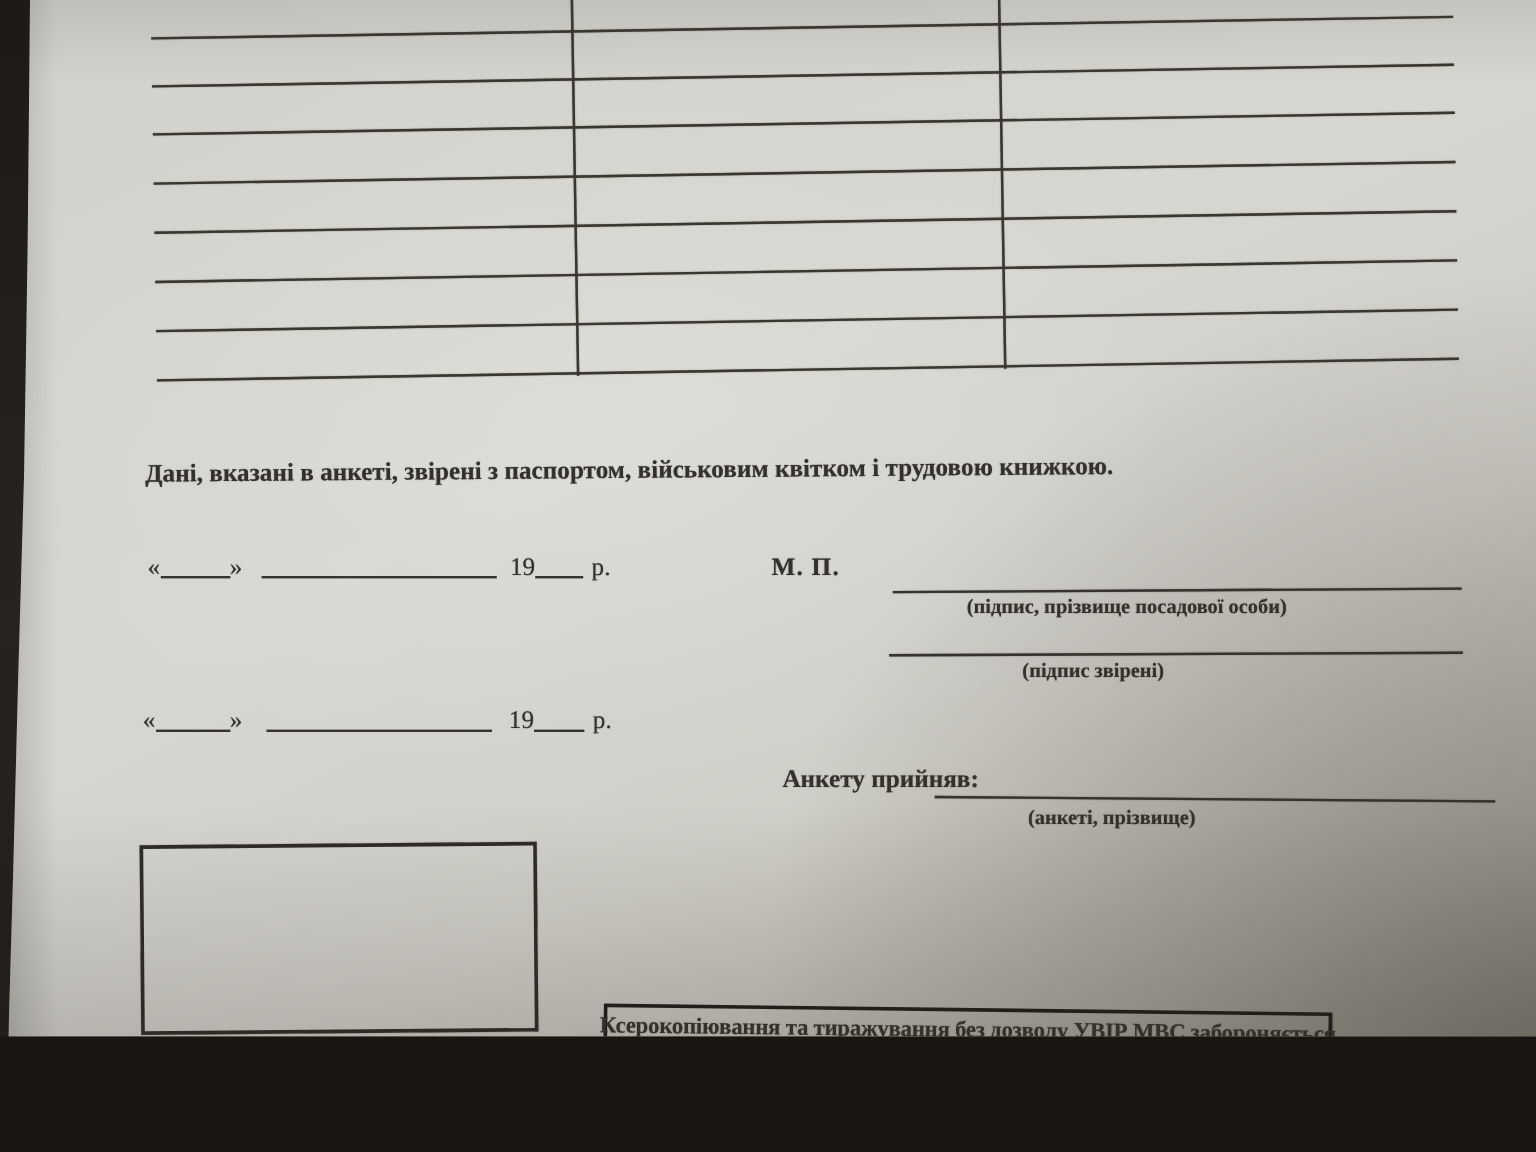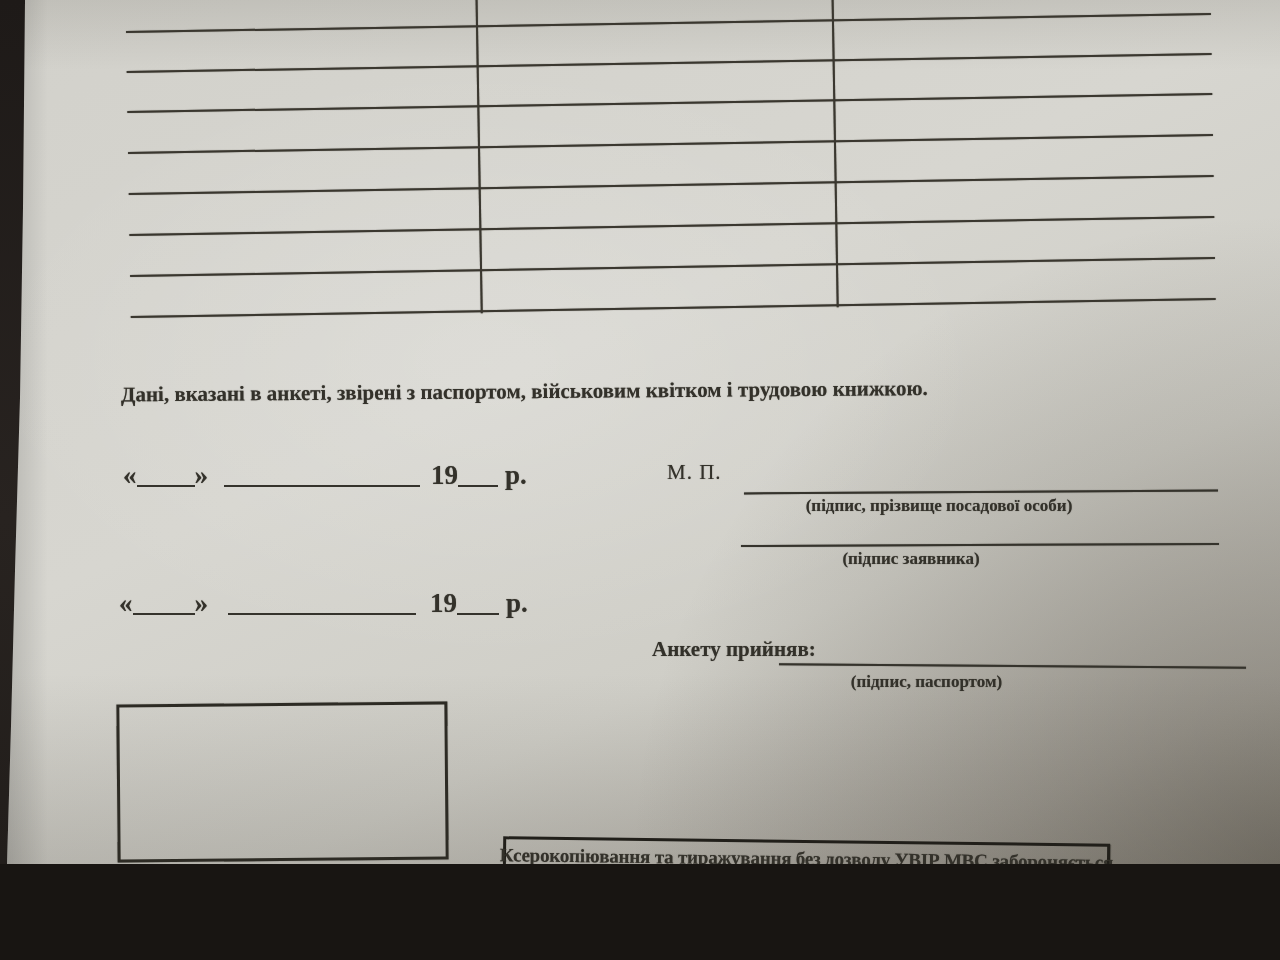--- a/index.html
+++ b/index.html
@@ -27,7 +27,7 @@
   .v-line{position:absolute;top:0;width:2px;height:336px;background:#3a372f;box-shadow:0 0 1px rgba(58,55,47,.7);}
   
   .note{position:absolute;left:121px;top:379px;width:860px;font-size:21px;font-weight:bold;transform:rotate(-0.45deg);white-space:nowrap;}
-  .daterow{position:absolute;font-size:27px;font-weight:bold;white-space:nowrap;}
+  .daterow{position:absolute;font-size:21px;font-weight:normal;white-space:nowrap;}
   .daterow .blank{display:inline-block;height:3px;border-bottom:2px solid #35332c;transform:translateY(3px);}
   .seal{position:absolute;left:667px;top:460px;font-size:21px;font-weight:normal;letter-spacing:1px;}
   .line{position:absolute;height:2px;background:#35332c;box-shadow:0 0 1px rgba(53,51,44,.7);}

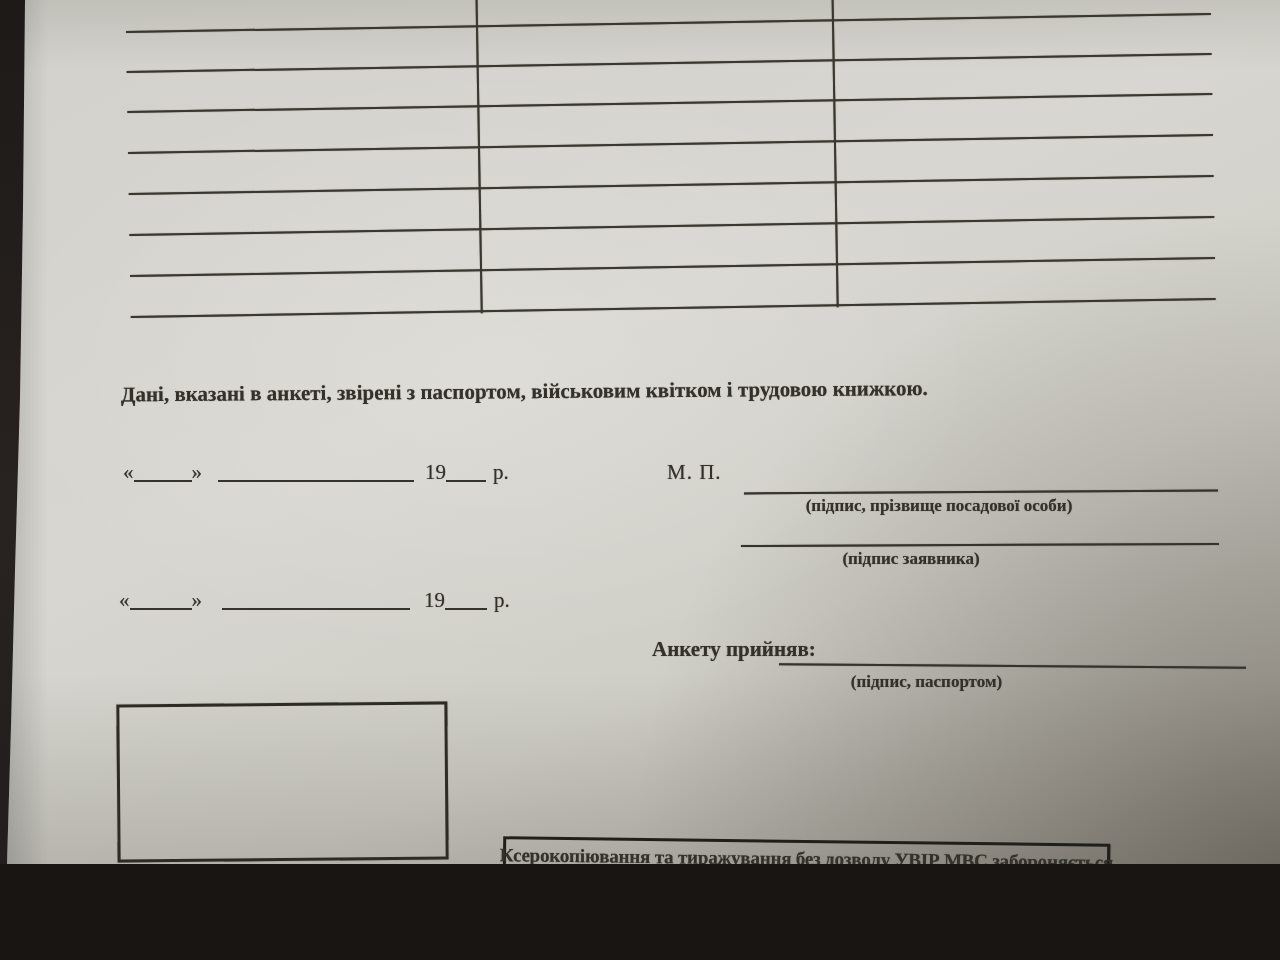--- a/index.html
+++ b/index.html
@@ -29,7 +29,7 @@
   .note{position:absolute;left:121px;top:379px;width:860px;font-size:21px;font-weight:bold;transform:rotate(-0.45deg);white-space:nowrap;}
   .daterow{position:absolute;font-size:21px;font-weight:normal;white-space:nowrap;}
   .daterow .blank{display:inline-block;height:3px;border-bottom:2px solid #35332c;transform:translateY(3px);}
-  .seal{position:absolute;left:667px;top:460px;font-size:21px;font-weight:normal;letter-spacing:1px;}
+  .seal{position:absolute;left:643px;top:460px;font-size:21px;font-weight:bold;letter-spacing:1px;}
   .line{position:absolute;height:2px;background:#35332c;box-shadow:0 0 1px rgba(53,51,44,.7);}
   .cap{position:absolute;font-size:17px;font-weight:bold;text-align:center;white-space:nowrap;}
   .received{position:absolute;left:612px;top:637px;font-size:21px;font-weight:bold;margin-left:40px;}

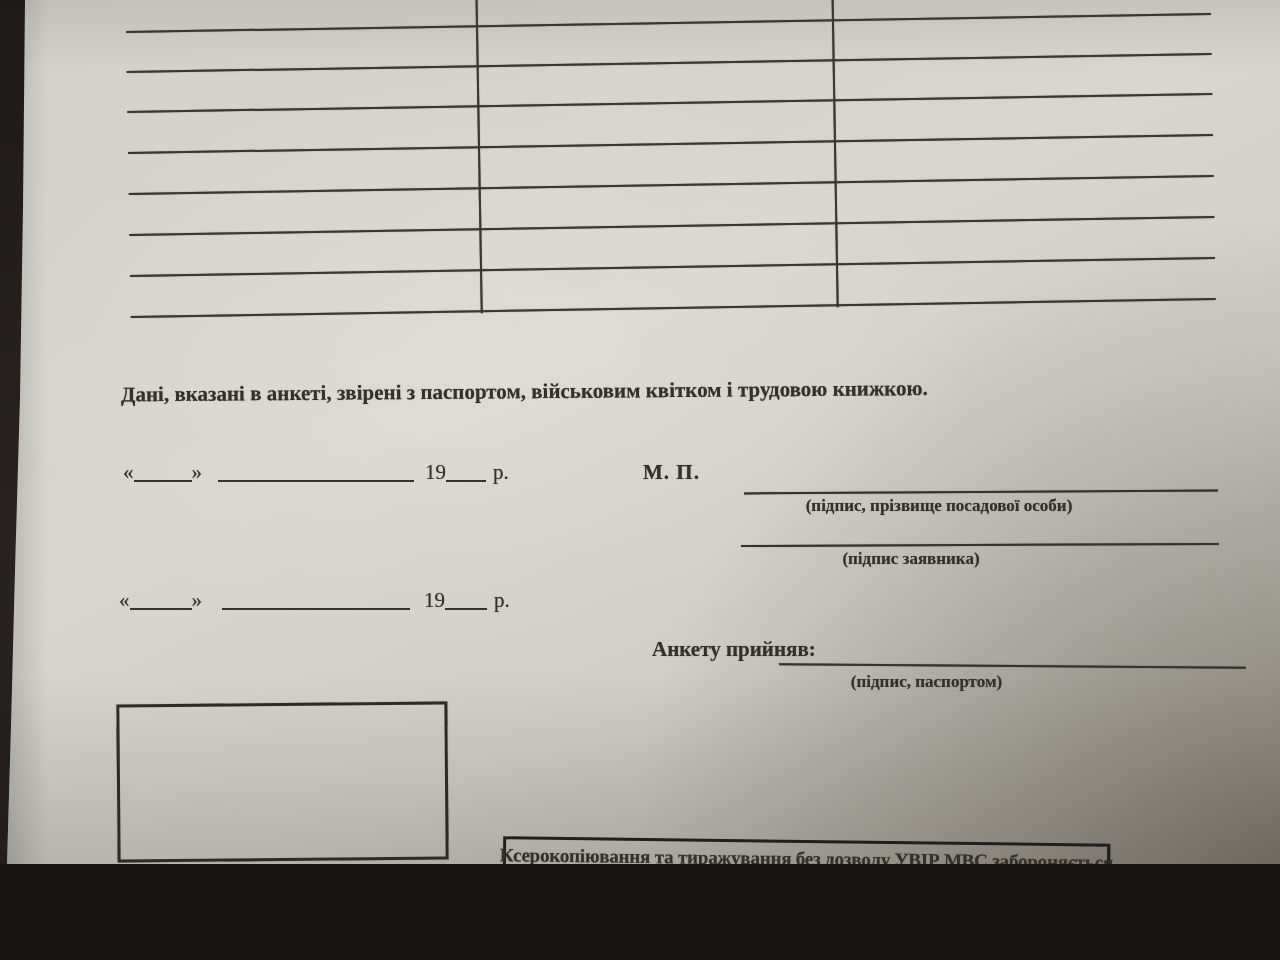--- a/index.html
+++ b/index.html
@@ -83,7 +83,7 @@
     <div class="cap soft" style="left:748px;top:496px;width:382px;">(підпис, прізвище посадової особи)</div>
 
     <div class="line" style="left:741px;top:544px;width:478px;transform:rotate(-0.25deg);"></div>
-    <div class="cap soft" style="left:741px;top:549px;width:340px;">(підпис заявника)</div>
+    <div class="cap soft" style="left:741px;top:549px;width:340px;">(підпис звірені)</div>
 
     <div class="daterow soft" style="left:119px;top:588px;">
       <span>«</span><span class="blank" style="width:62px"></span><span>»</span><span class="blank" style="width:188px;margin-left:20px"></span><span style="margin-left:14px">19</span><span class="blank" style="width:42px"></span><span style="margin-left:7px">р.</span>

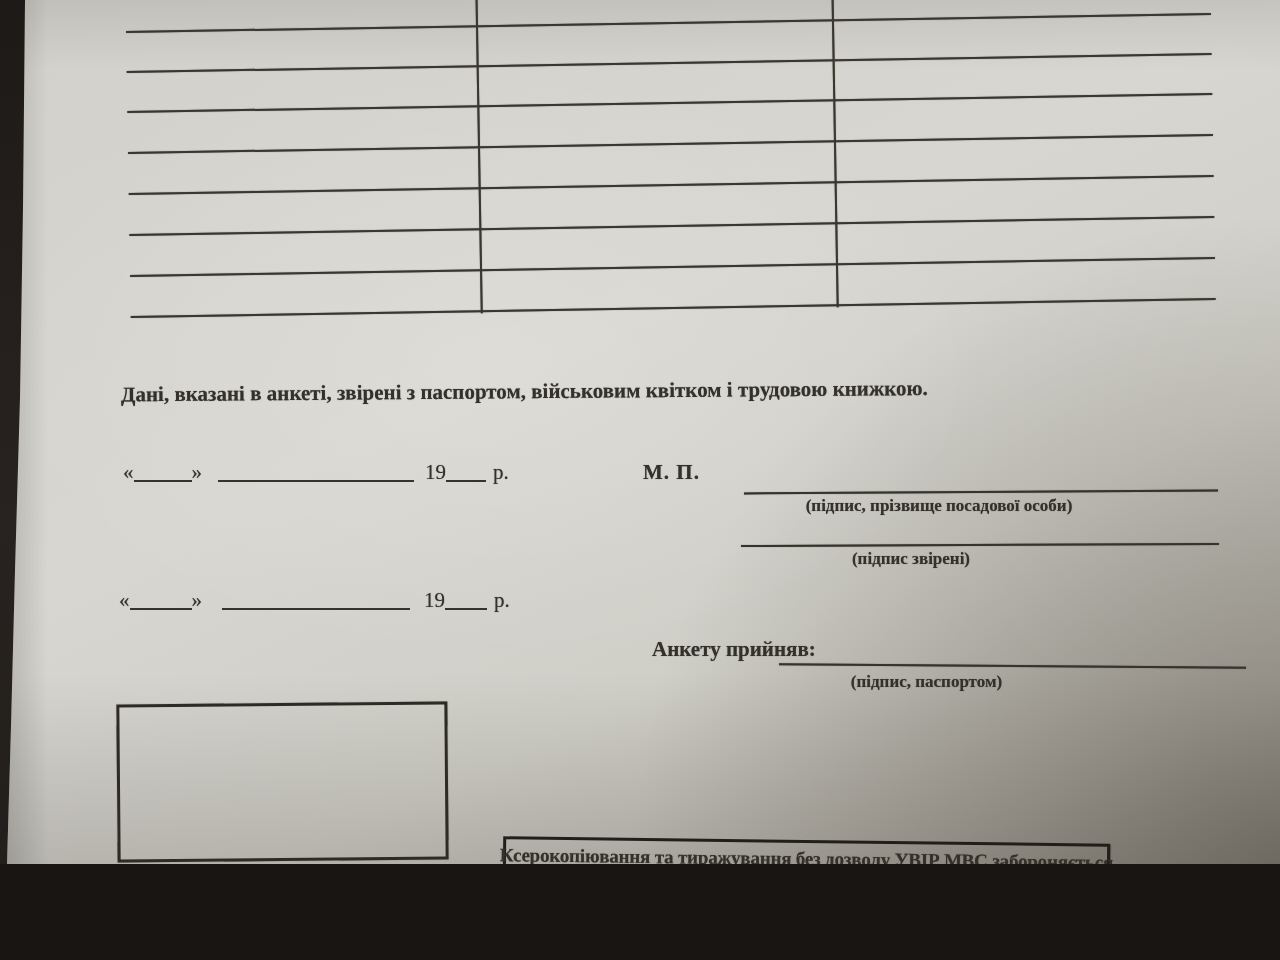--- a/index.html
+++ b/index.html
@@ -91,7 +91,7 @@
 
     <div class="received soft">Анкету прийняв:</div>
     <div class="line" style="left:779px;top:665px;width:467px;transform:rotate(0.45deg);"></div>
-    <div class="cap soft" style="left:779px;top:672px;width:295px;">(підпис, паспортом)</div>
+    <div class="cap soft" style="left:779px;top:672px;width:295px;">(анкеті, прізвище)</div>
 
     <div class="stamp-box"></div>
 

